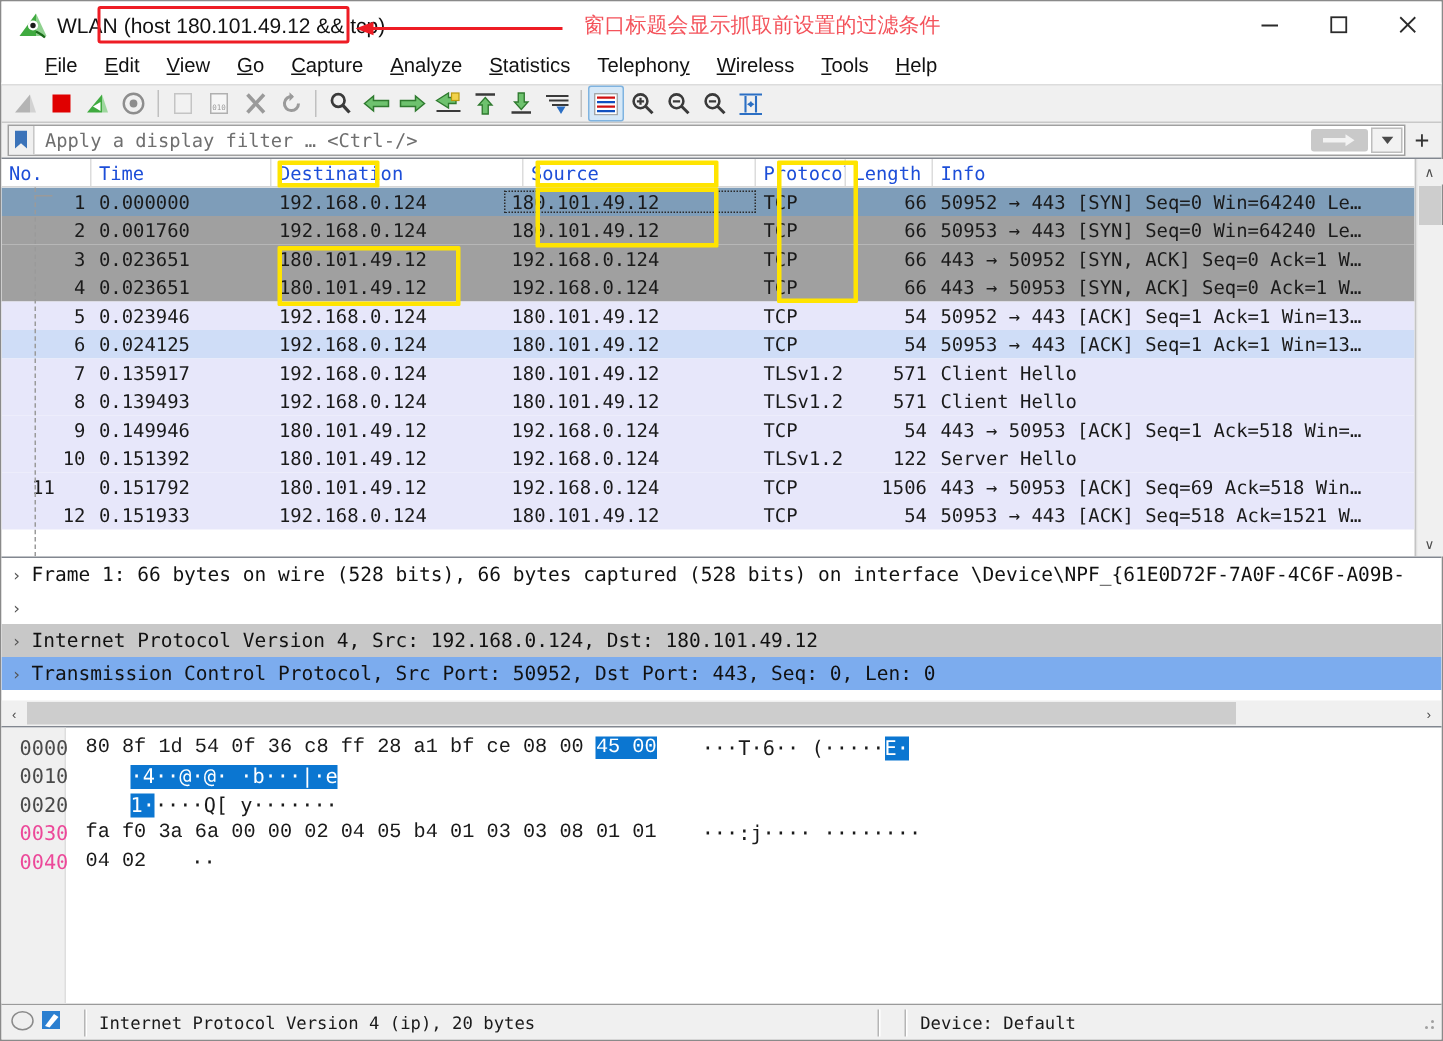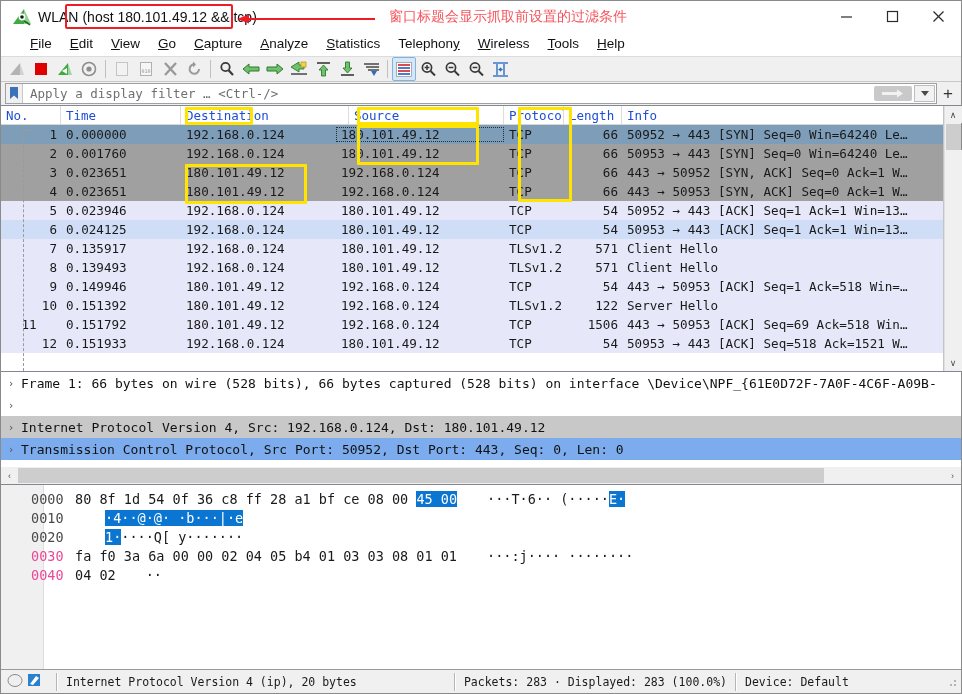--- a/index.html
+++ b/index.html
@@ -257,7 +257,7 @@
     position: absolute; left: 0; top: 0; bottom: 0; width: 43px;
     background: #f0f0f0; border-right: 1px solid #dedede;
   }
-  .hex-content { position: relative; z-index: 2; margin-left: 18px; }
+  .hex-content { position: relative; z-index: 2; }
 
   
   .statusbar {

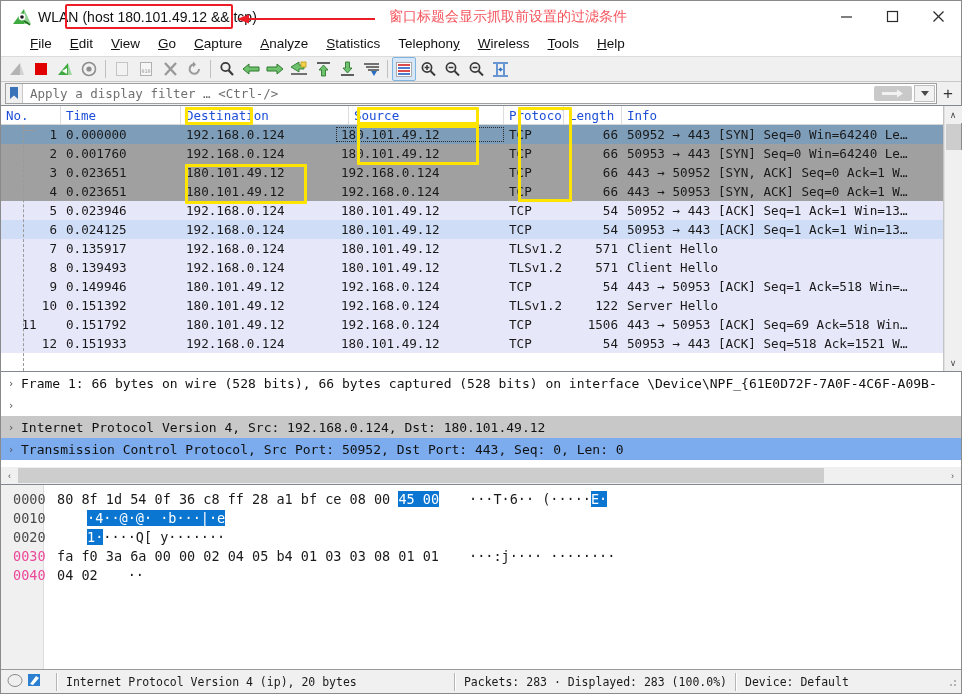--- a/index.html
+++ b/index.html
@@ -250,7 +250,7 @@
     color: #4a4a4a;
   }
   .hex-off.dim { color: #ec4899; }
-  .hex-bytes { flex: 0 0 auto; color: #1a1a1a; letter-spacing: 0px; }
+  .hex-bytes { flex: 0 0 auto; color: #1a1a1a; letter-spacing: 0px; font-family: Liberation Mono, monospace; }
   .hex-ascii { margin-left: 30px; flex: 0 0 auto; color: #1a1a1a; }
   .hsel { background: #0b76d1; color: #ffffff; }
   .hex-gutter {

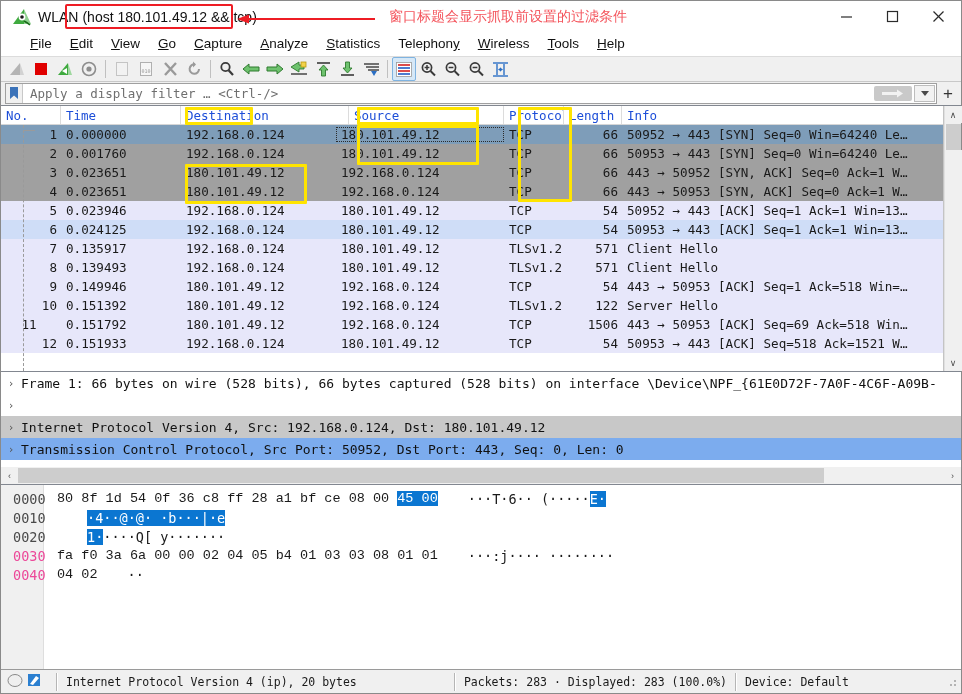--- a/index.html
+++ b/index.html
@@ -704,7 +704,6 @@
     <div class="sb-sep"></div>
     <span class="sb-text">Internet Protocol Version 4 (ip), 20 bytes</span>
     <div class="sb-sep" style="margin-left:auto"></div>
-    <span class="sb-text">Packets: 283 · Displayed: 283 (100.0%)</span>
     <div class="sb-sep"></div>
     <span class="sb-text">Device: Default</span>
     <svg class="sb-grip" viewBox="0 0 12 12">

